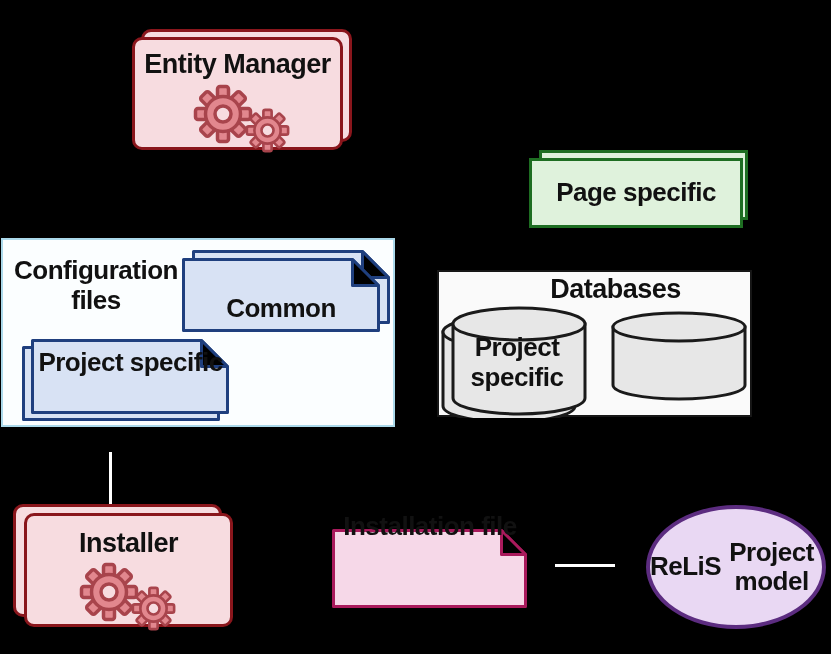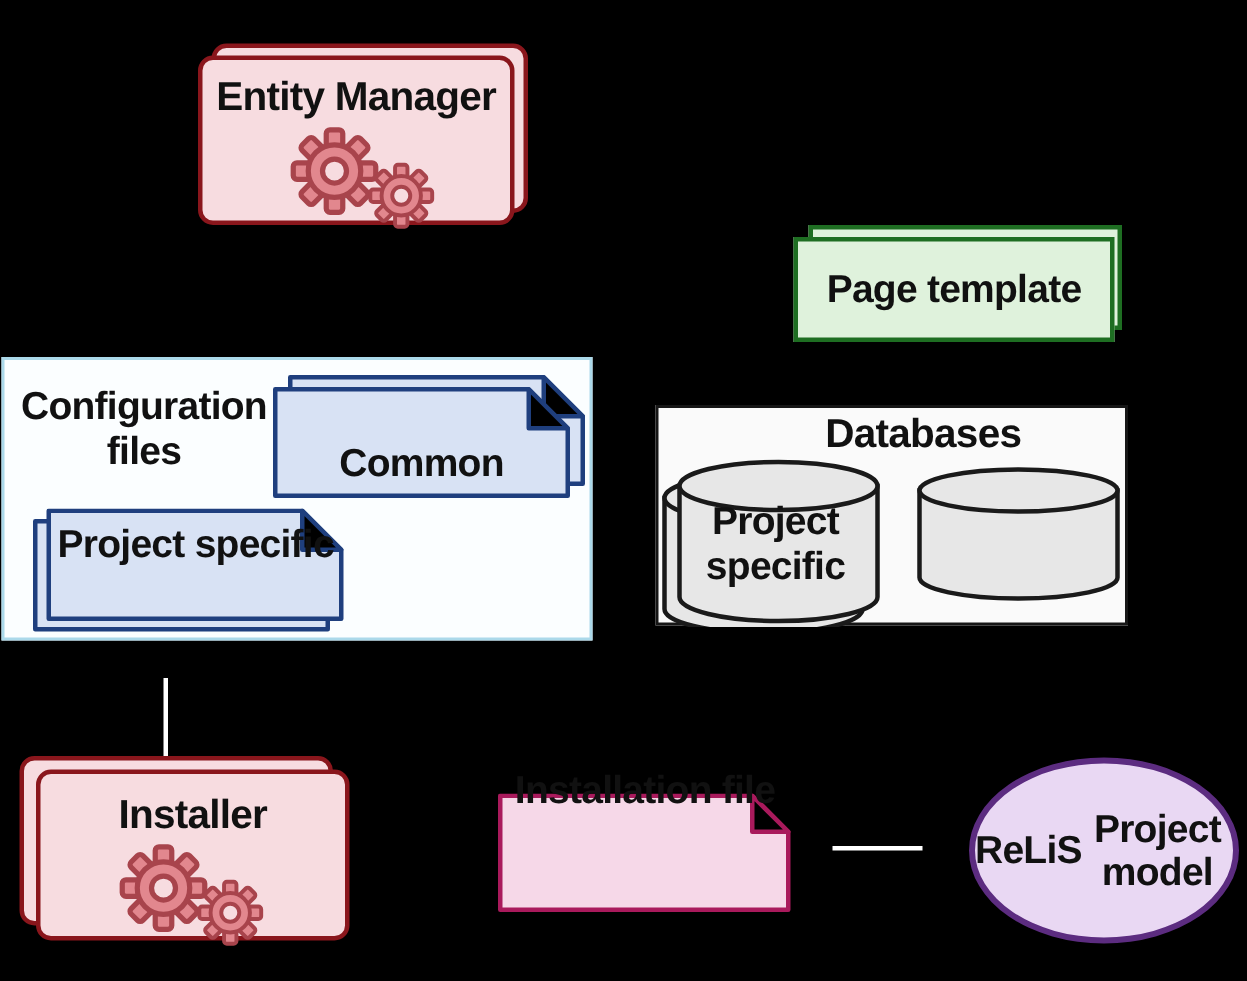--- a/index.html
+++ b/index.html
@@ -61,7 +61,7 @@
 
   <div class="abs tpl-card" style="left:539px;top:150px;width:209px;height:70px;"></div>
   <div class="abs tpl-card" style="left:529px;top:158px;width:214px;height:70px;">
-    <div class="card-label" style="line-height:62px;font-size:26px;">Page template</div>
+    <div class="card-label" style="line-height:62px;font-size:26px;">Page specific</div>
   </div>
 
   <div class="abs config-box" style="left:1px;top:238px;width:394px;height:189px;"></div>

